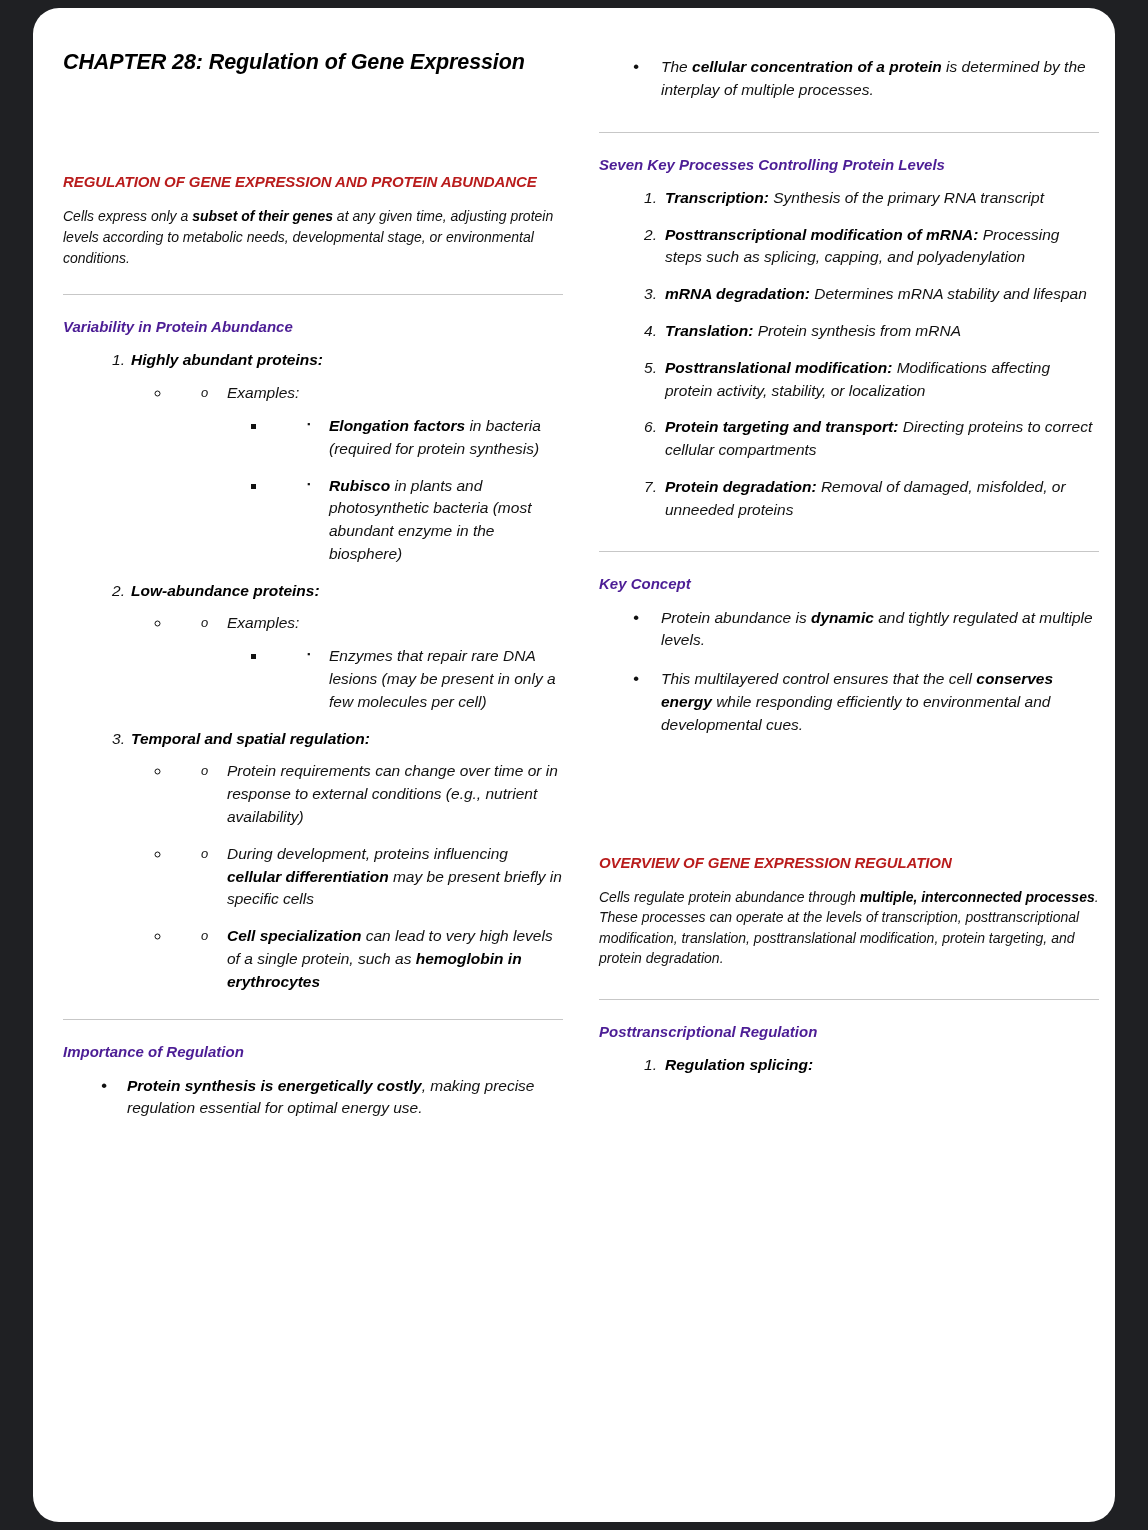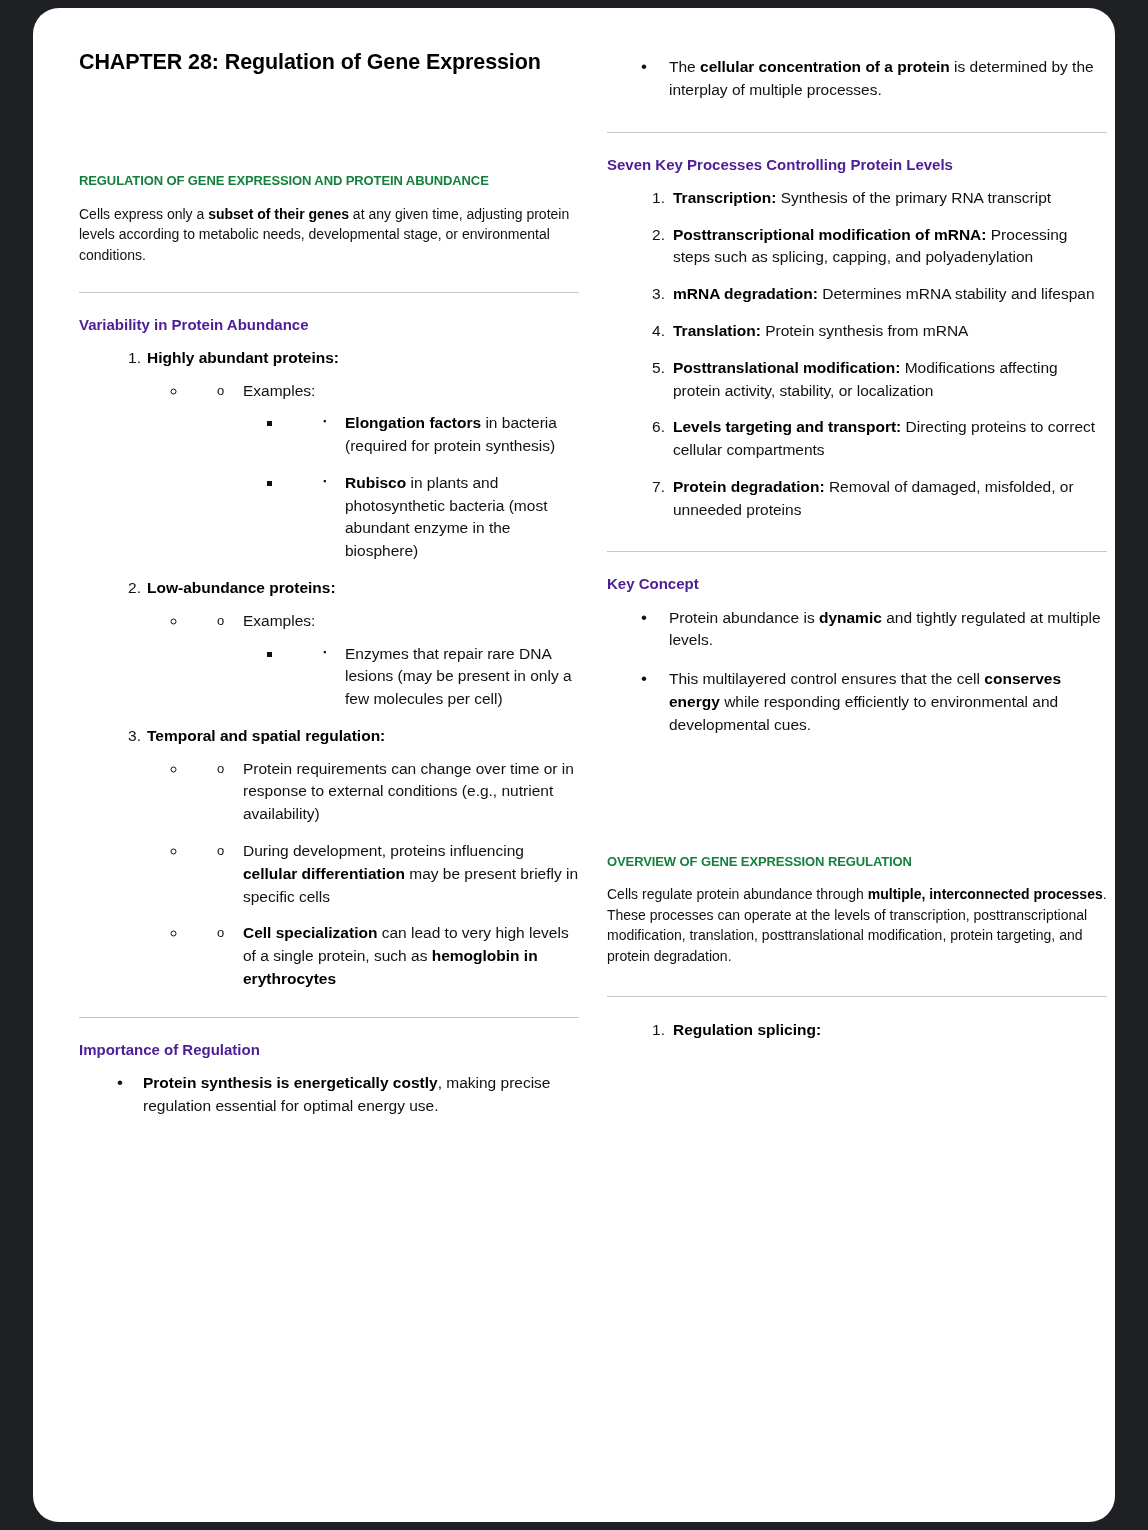--- a/index.html
+++ b/index.html
@@ -26,8 +26,9 @@
   }
   .cols {
     display: flex;
-    padding: 40px 36px 0 46px;
-    gap: 28px;
+    padding: 40px 36px 0 30px;
+    gap: 36px;
+    font-style: italic;
   }
   .col {
     width: 500px;

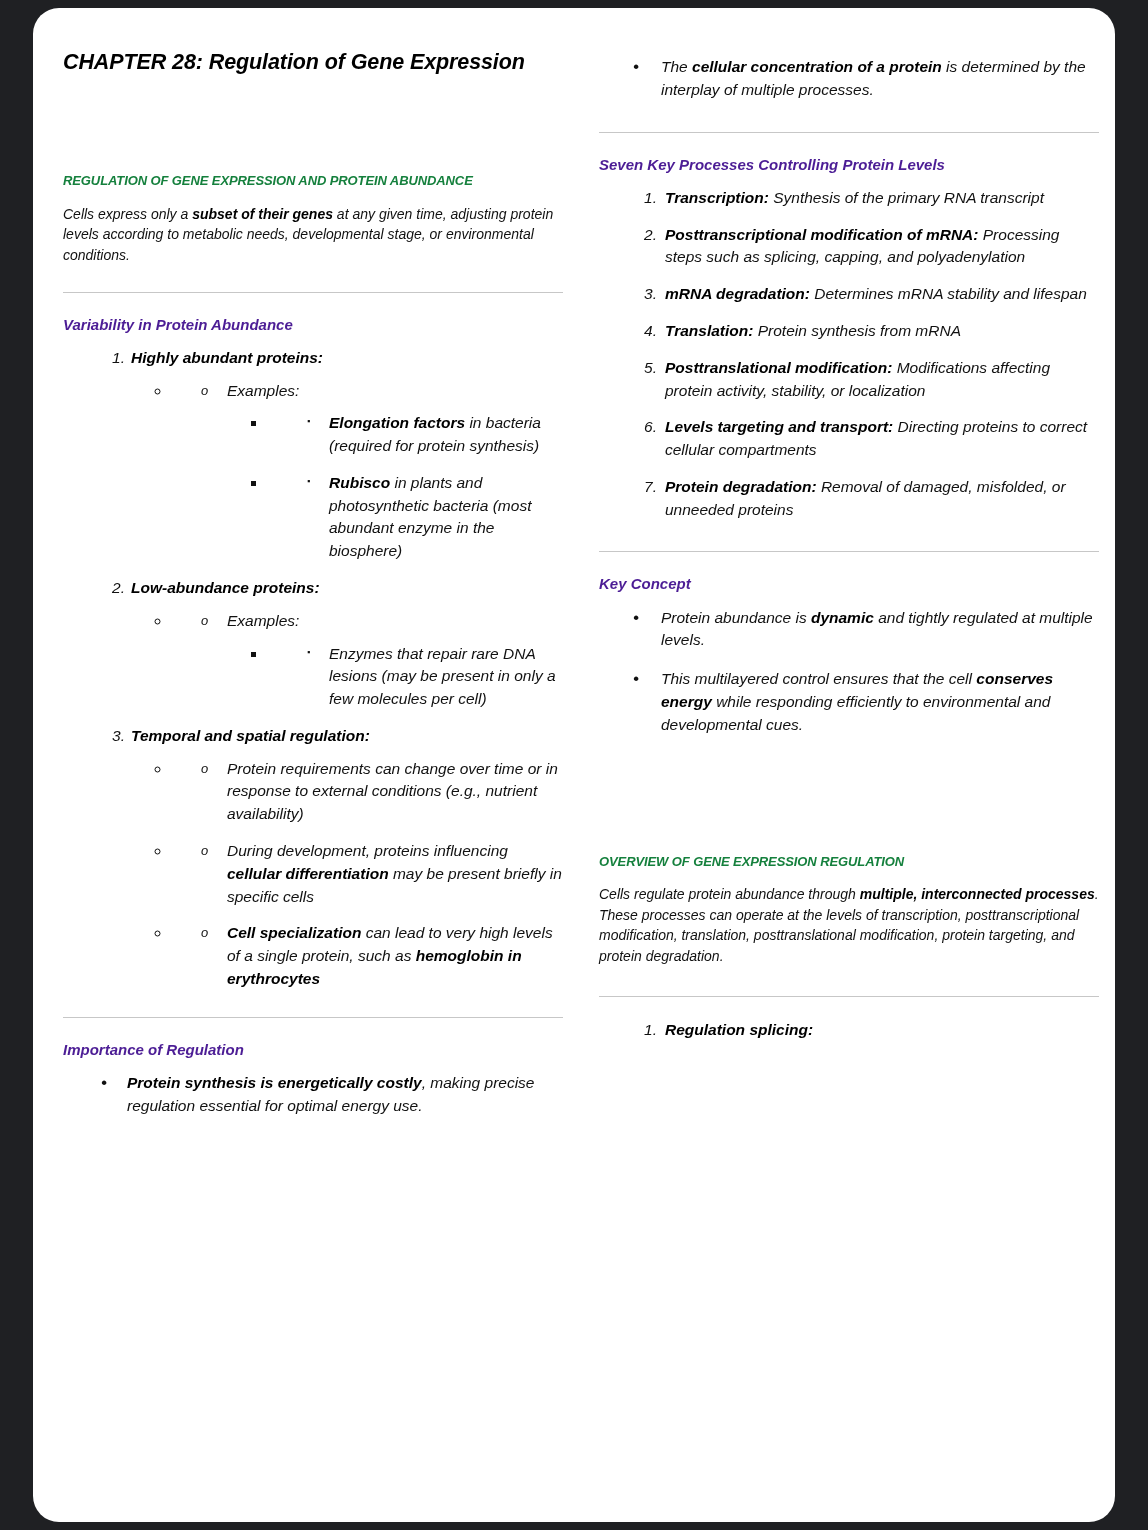--- a/index.html
+++ b/index.html
@@ -47,10 +47,10 @@
   .spacer-lg { height: 96px; }
 
   h2.section {
-    font-size: 13px;
+    font-size: 15px;
     line-height: 1.34;
     font-weight: bold;
-    color: #15803d;
+    color: #b91c1c;
     margin: 0 0 14px 0;
     letter-spacing: -0.1px;
   }

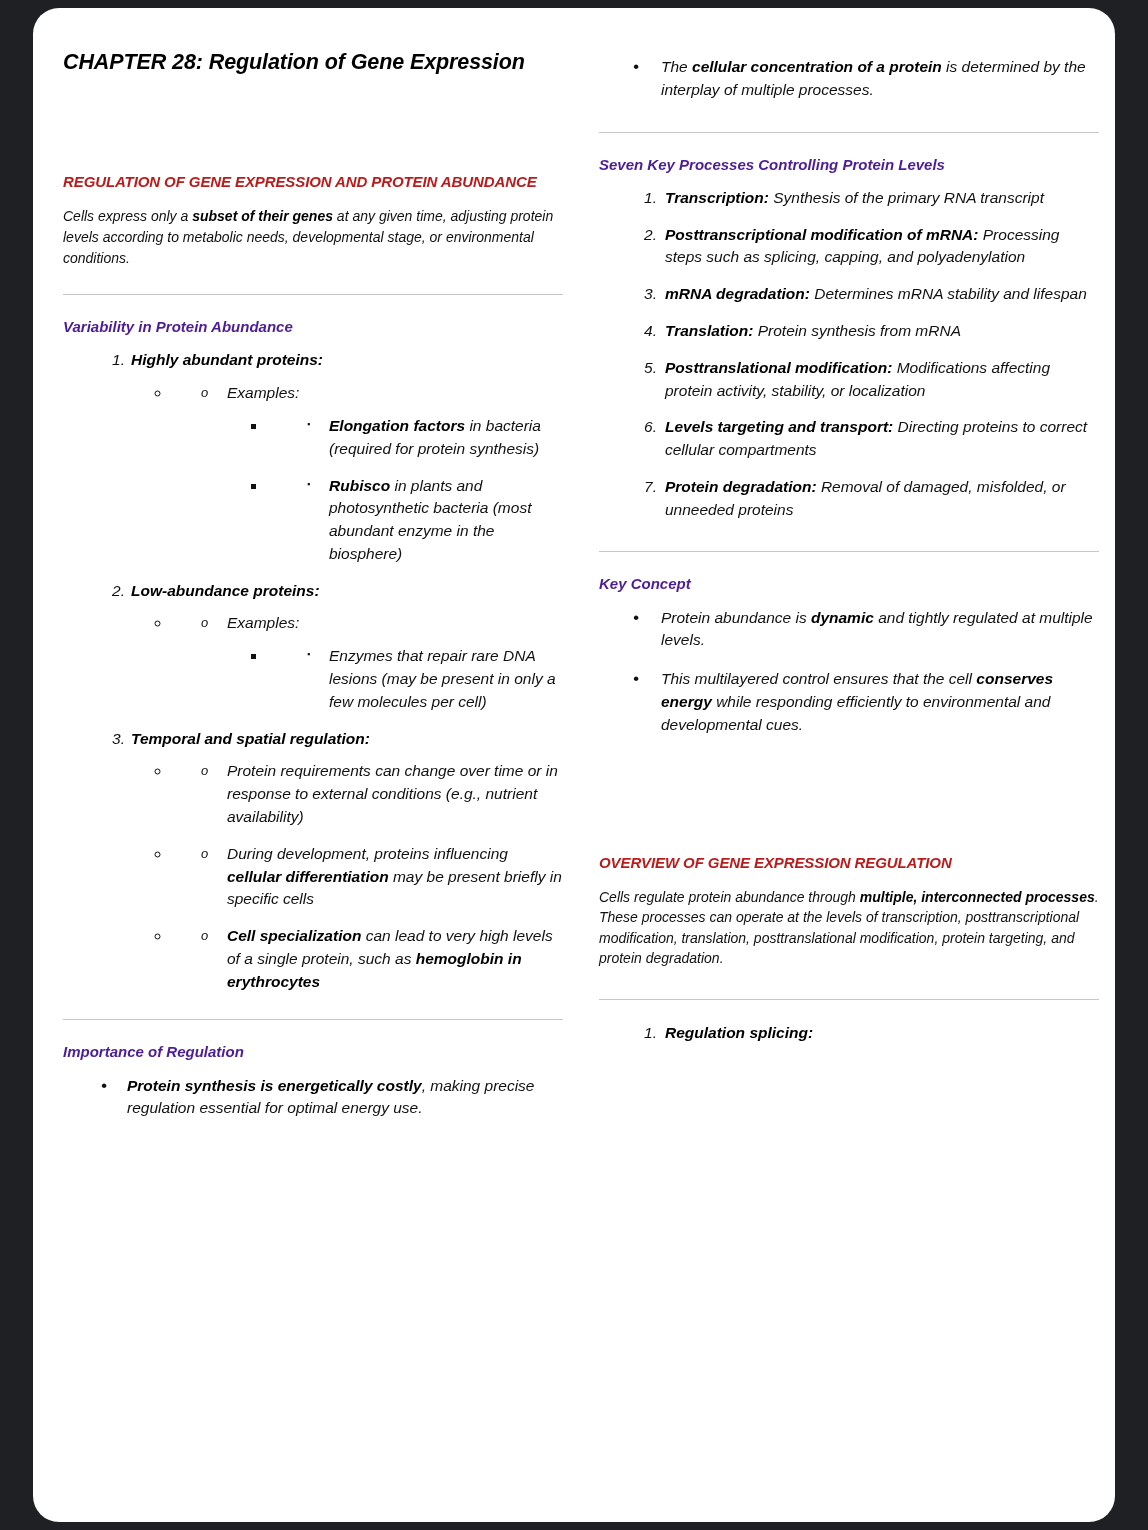--- a/index.html
+++ b/index.html
@@ -284,7 +284,7 @@
         </li>
         <li class="num-item">
           <span class="marker">6.</span>
-          <b>Levels targeting and transport:</b><span> Directing proteins to correct cellular compartments</span>
+          <b>Protein targeting and transport:</b><span> Directing proteins to correct cellular compartments</span>
         </li>
         <li class="num-item">
           <span class="marker">7.</span>

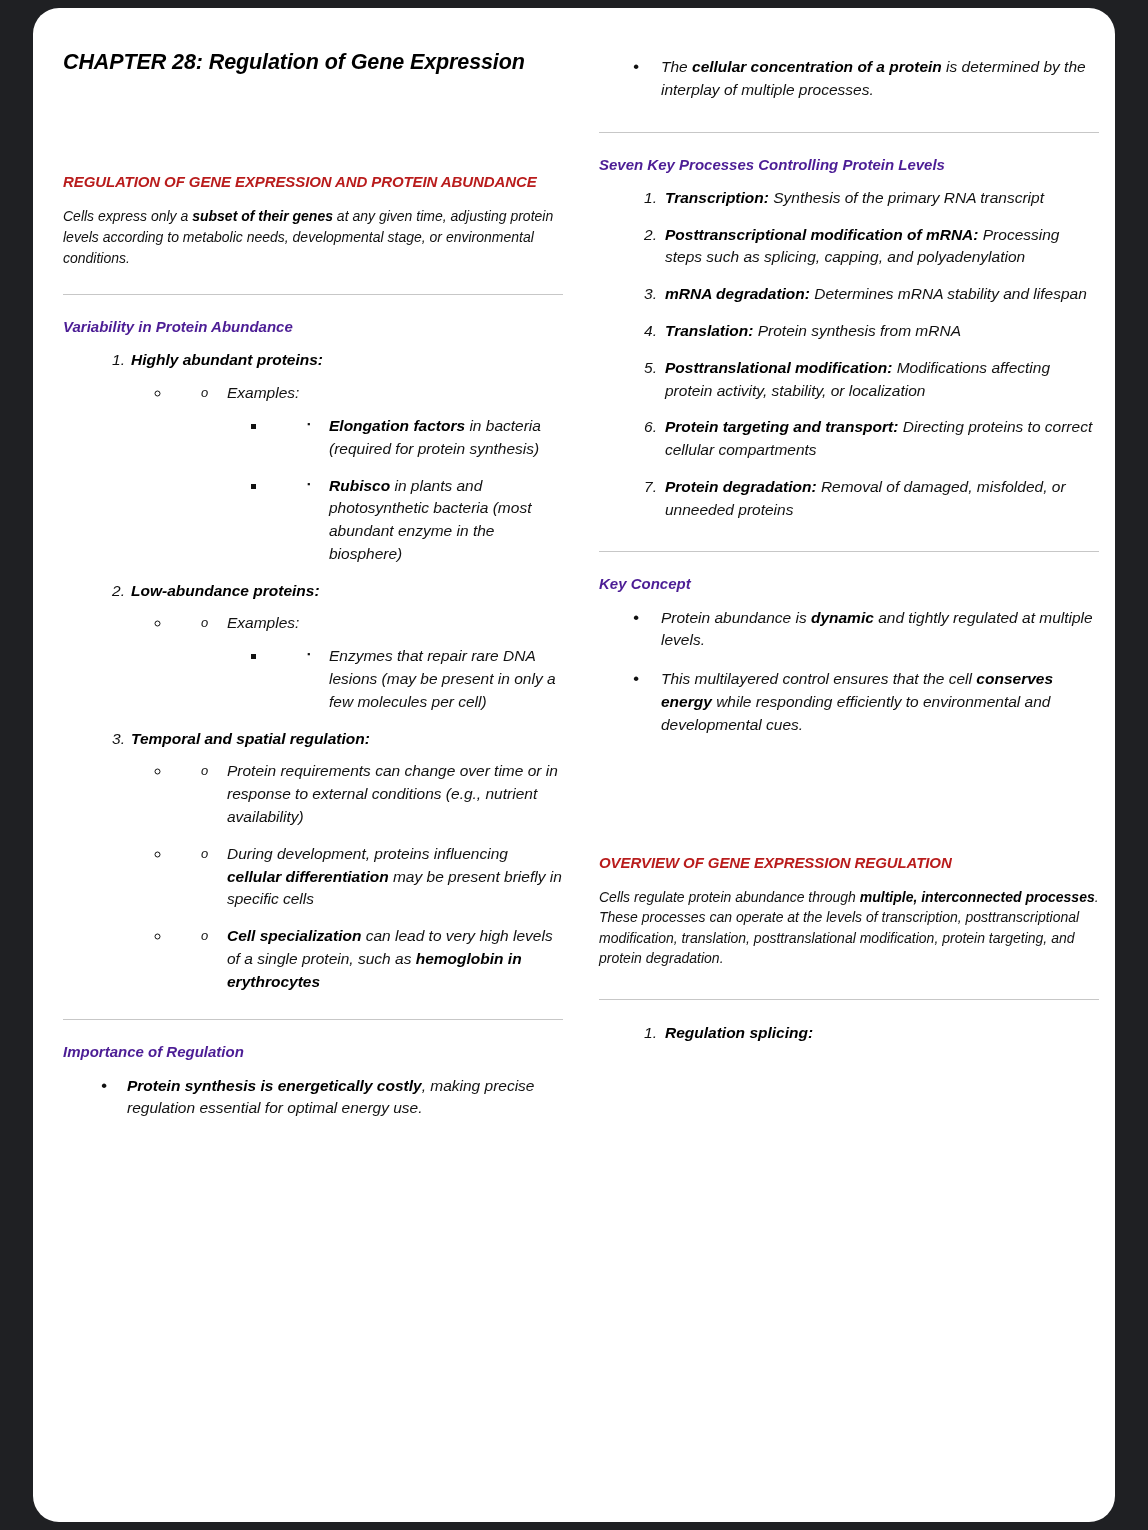--- a/index.html
+++ b/index.html
@@ -315,6 +315,7 @@
 
       <hr class="rule-right">
 
+      <h3 class="subsection">Posttranscriptional Regulation</h3>
 
       <ol class="numbered">
         <li class="num-item">

